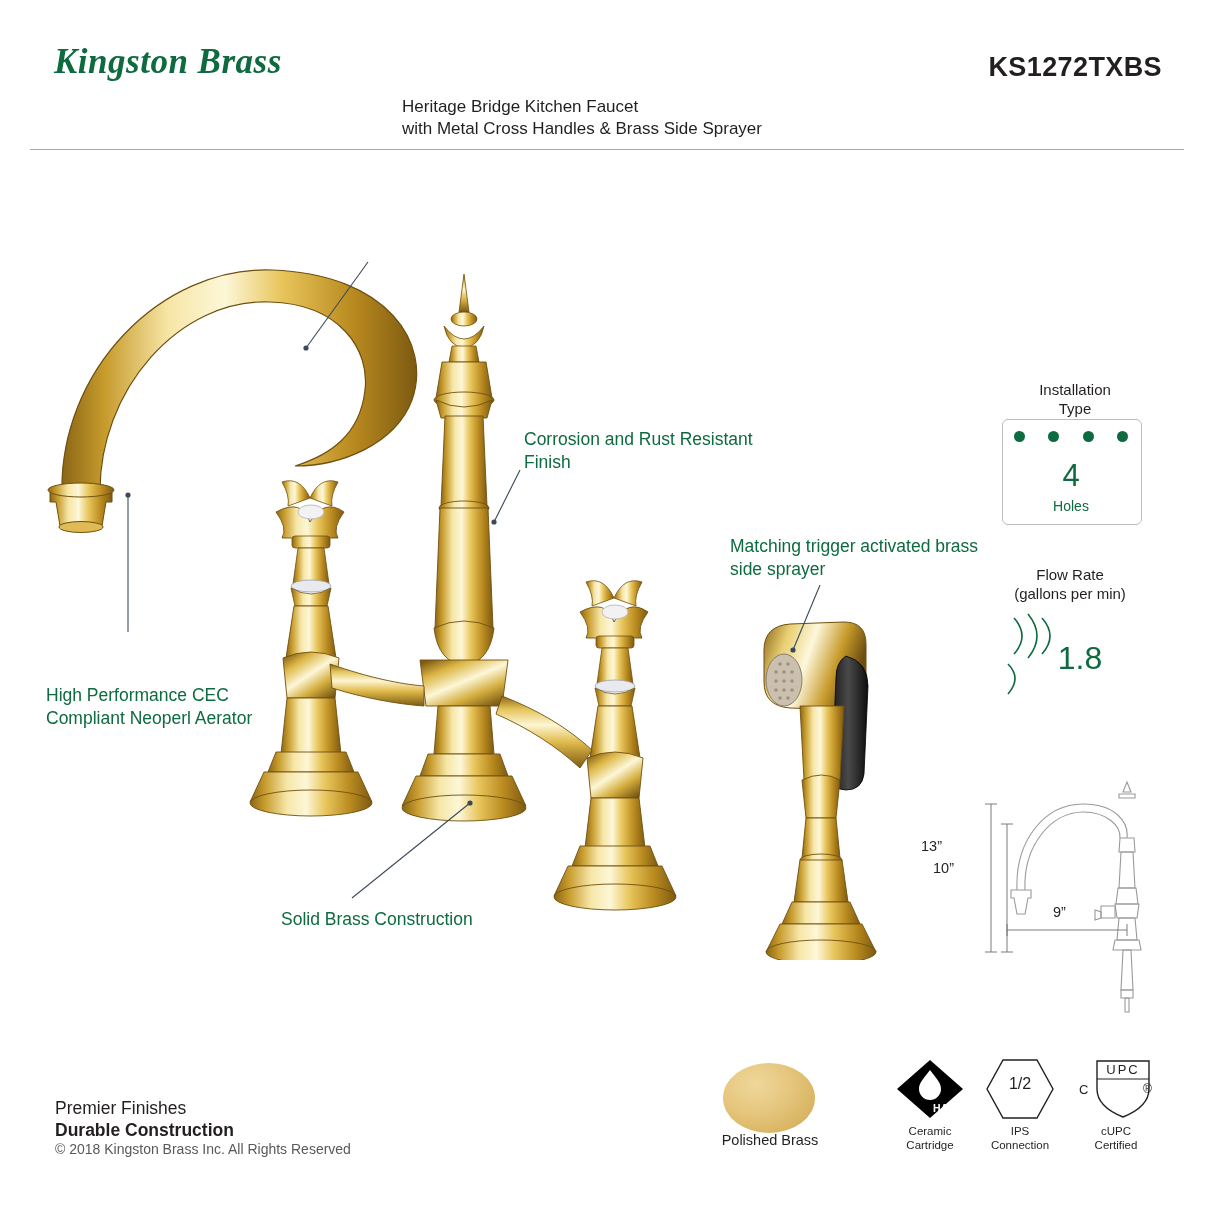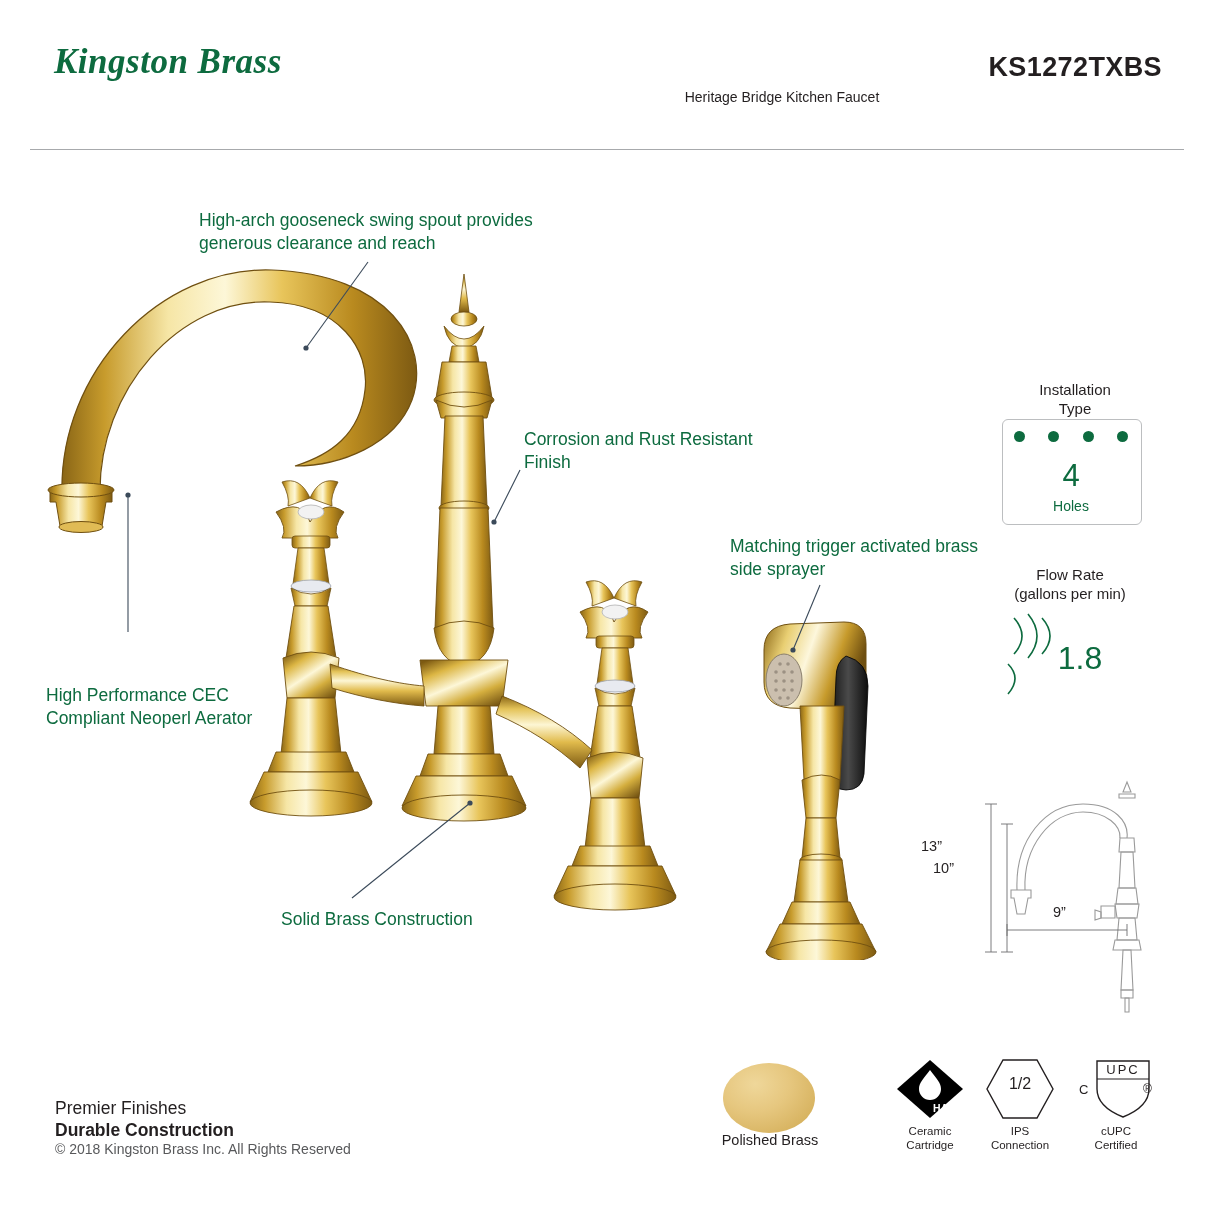--- a/index.html
+++ b/index.html
@@ -78,10 +78,10 @@
   .product-title {
     position: absolute;
     right: 52px;
-    top: 88px;
+    top: 96px;
     width: 760px;
-    text-align: center;
-    font-size: 14px;
+    text-align: left;
+    font-size: 17px;
     line-height: 1.32;
     color: #231f20;
   }

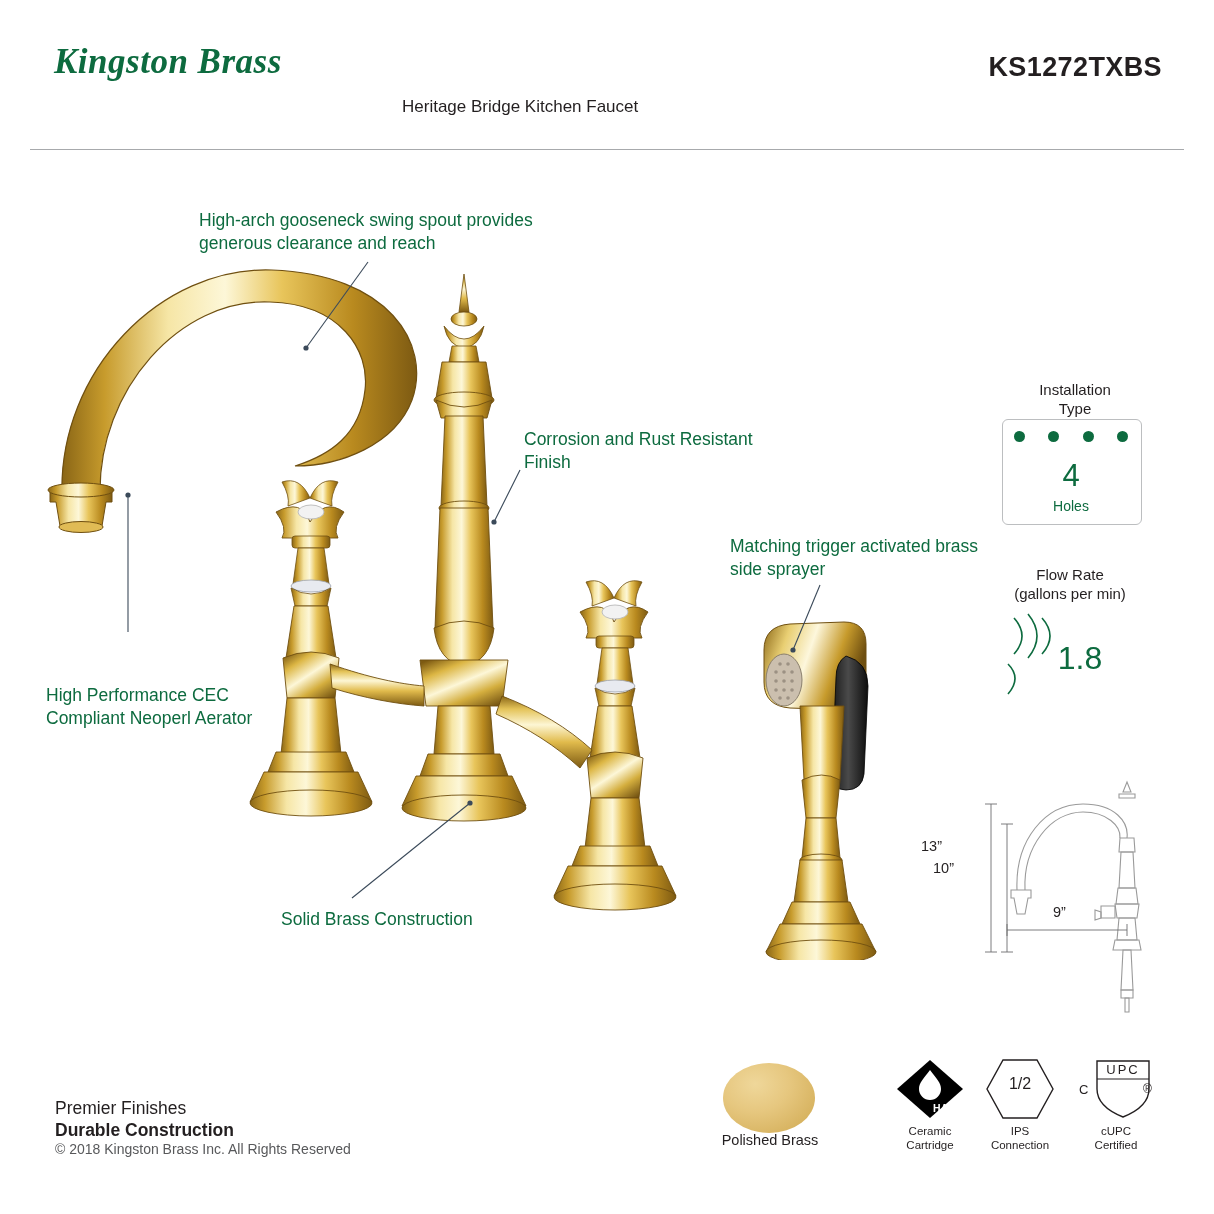--- a/index.html
+++ b/index.html
@@ -286,6 +286,7 @@
     <div class="model">KS1272TXBS</div>
     <div class="product-title">
       <div>Heritage Bridge Kitchen Faucet</div>
+      <div>with Metal Cross Handles &amp; Brass Side Sprayer</div>
     </div>
     <div class="header-rule"></div>
   </div>

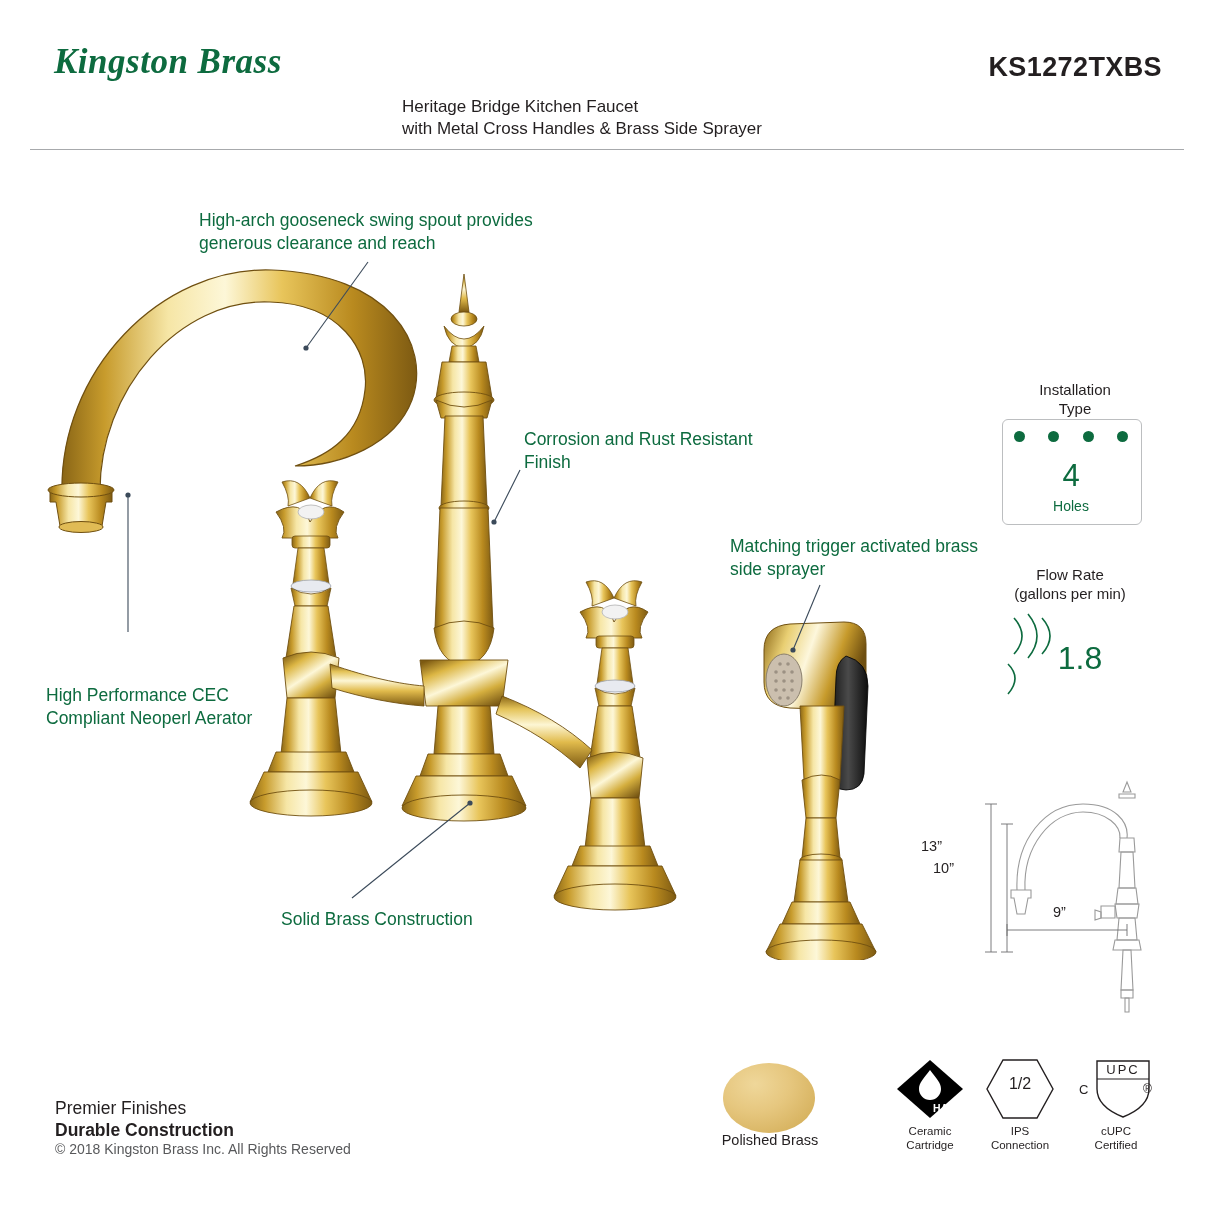--- a/index.html
+++ b/index.html
@@ -450,7 +450,6 @@
     </svg>
   </div>
 
-  <div class="callout c-spout">High-arch gooseneck swing spout provides generous clearance and reach</div>
   <div class="callout c-finish">Corrosion and Rust Resistant Finish</div>
   <div class="callout c-sprayer">Matching trigger activated brass side sprayer</div>
   <div class="callout c-aerator">High Performance CEC Compliant Neoperl Aerator</div>

